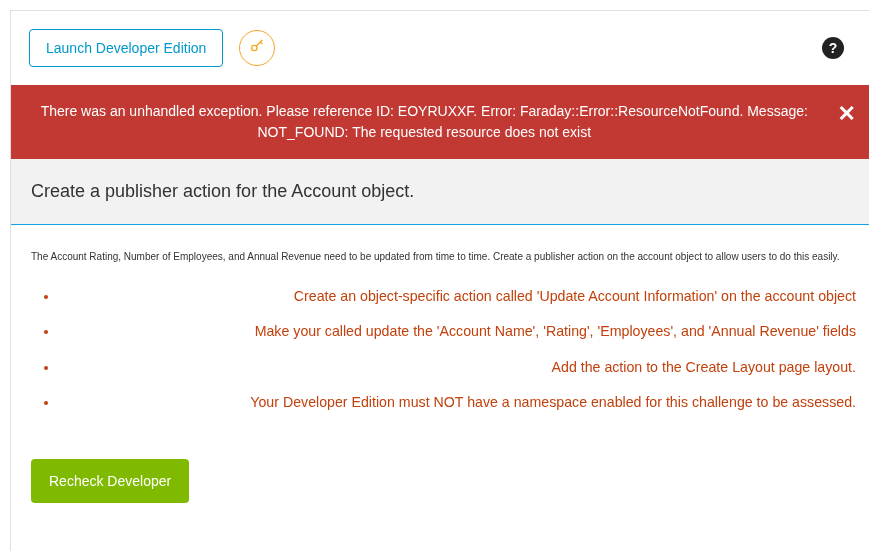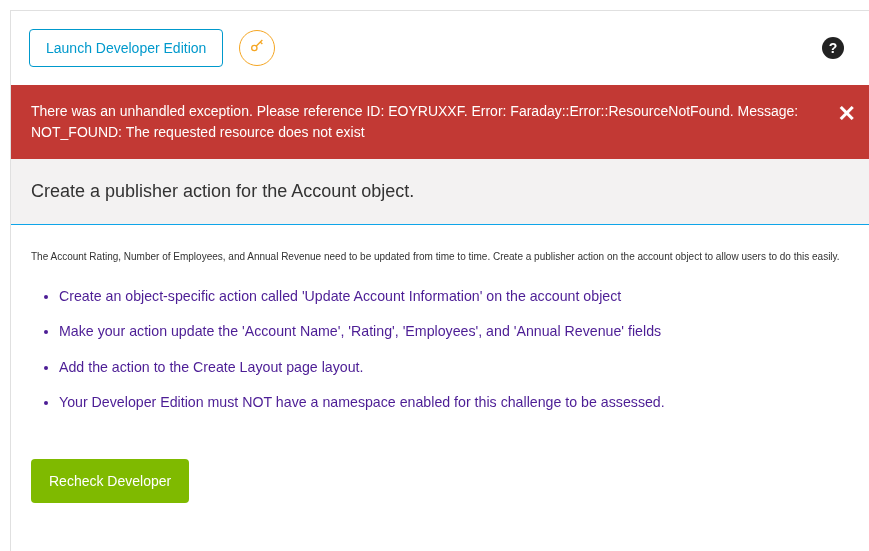--- a/index.html
+++ b/index.html
@@ -68,7 +68,7 @@
     font-size: 14px;
     line-height: 1.5;
   }
-  .error-text { flex: 1; padding-right: 20px; }
+  .error-text { flex: 1; padding-right: 20px; text-align: center; }
   .close-x {
     font-size: 22px;
     font-weight: bold;

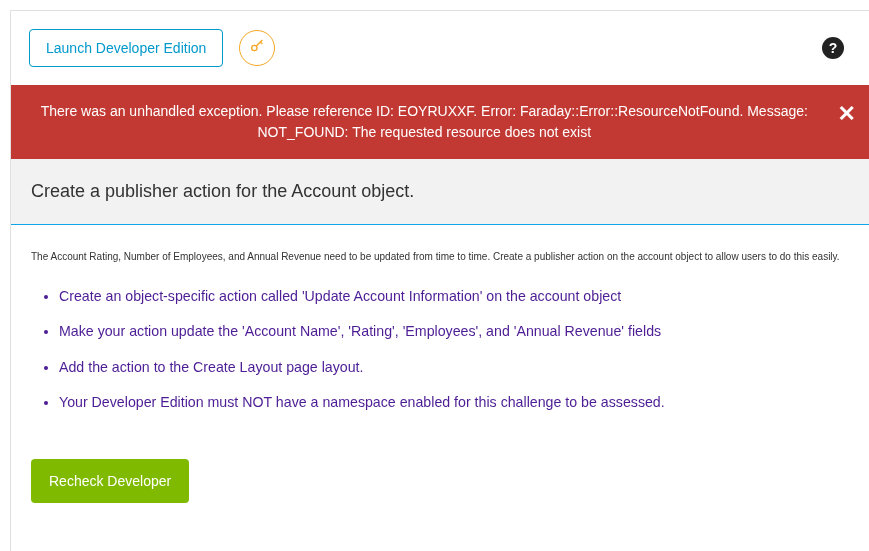--- a/index.html
+++ b/index.html
@@ -99,8 +99,9 @@
   ul.reqs li {
     font-size: 14.2px;
     line-height: 1.5;
-    color: #4c1d95;
+    color: #c2410c;
     margin-bottom: 14px;
+    text-align: right;
   }
   .recheck-btn {
     background: #7fba00;

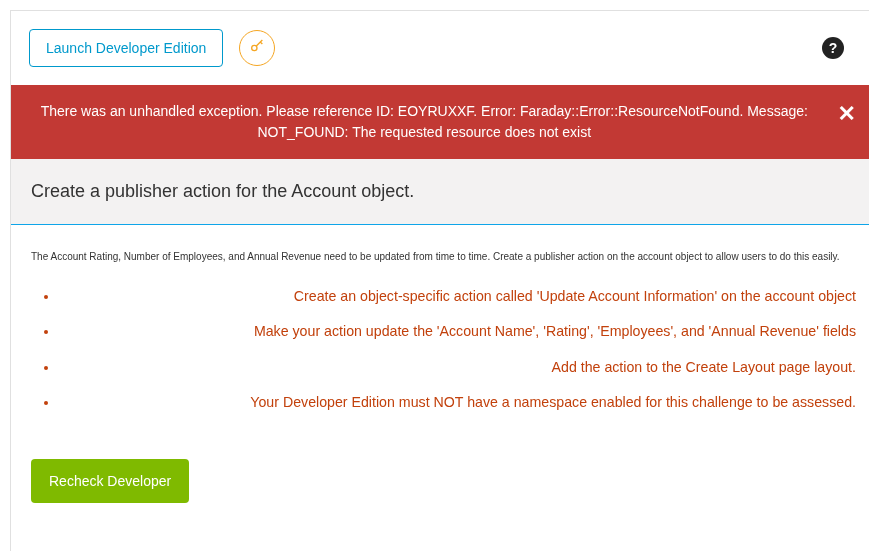--- a/index.html
+++ b/index.html
@@ -144,7 +144,7 @@
     <p class="intro">The Account Rating, Number of Employees, and Annual Revenue need to be updated from time to time. Create a publisher action on the account object to allow users to do this easily.</p>
     <ul class="reqs">
       <li>Create an object-specific action called 'Update Account Information' on the account object</li>
-      <li>Make your action update the 'Account Name', 'Rating', 'Employees', and 'Annual Revenue' fields</li>
+      <li>Make your called update the 'Account Name', 'Rating', 'Employees', and 'Annual Revenue' fields</li>
       <li>Add the action to the Create Layout page layout.</li>
       <li>Your Developer Edition must NOT have a namespace enabled for this challenge to be assessed.</li>
     </ul>

